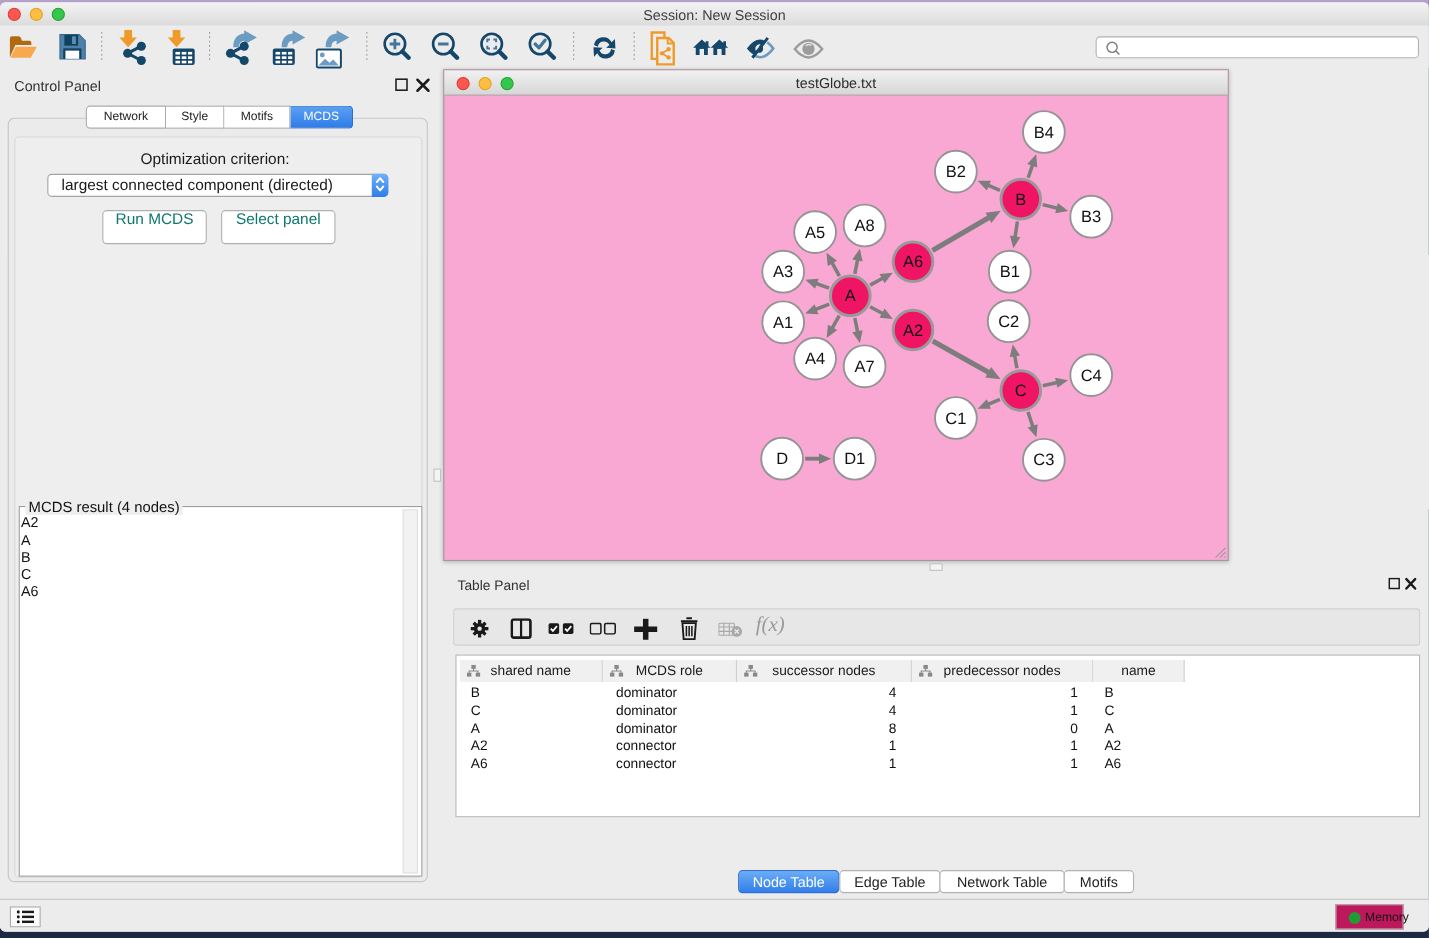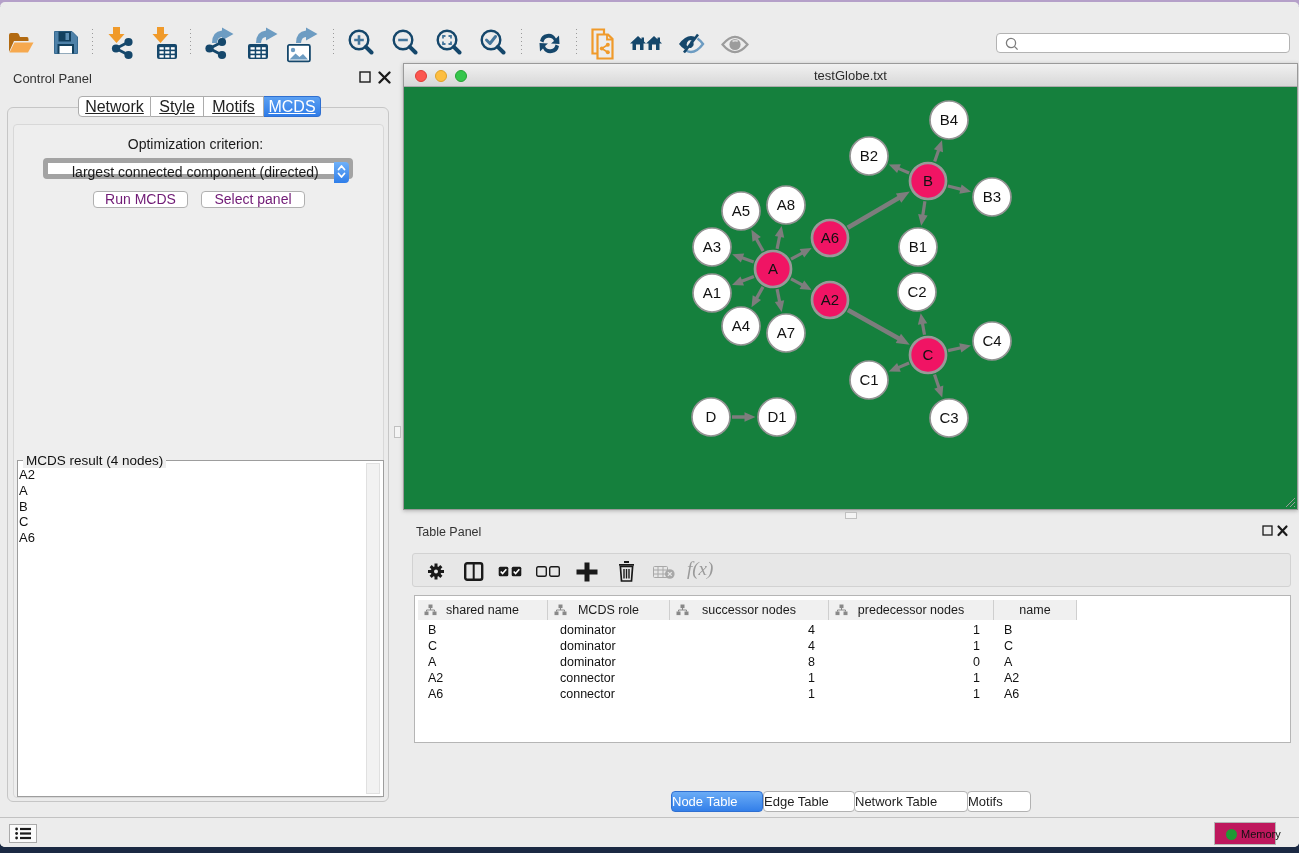--- a/index.html
+++ b/index.html
@@ -64,6 +64,12 @@
 <body>
 <div id="desktop-top"></div>
 <div id="mainwin">
+  <div id="titlebar">
+    <div class="tl" style="left:7px; background:#fc5650; border:0.5px solid #df3d36;"></div>
+    <div class="tl" style="left:26.5px; background:#fdbe41; border:0.5px solid #e0a227;"></div>
+    <div class="tl" style="left:46.5px; background:#35c64c; border:0.5px solid #24a334;"></div>
+    <div class="title">Session: New Session</div>
+  </div>
   <div id="toolbar">
     <svg style="position:absolute;left:8px;top:8px;" width="27" height="23" viewBox="0 0 27 23">
 <path d="M1 21 L1 4 Q1 2 3 2 L9 2 Q10.5 2 11 3.5 L12 6 L19 6 Q20.5 6 20.5 8 L20.5 10 L6 10 Z" fill="#b26a11"></path>

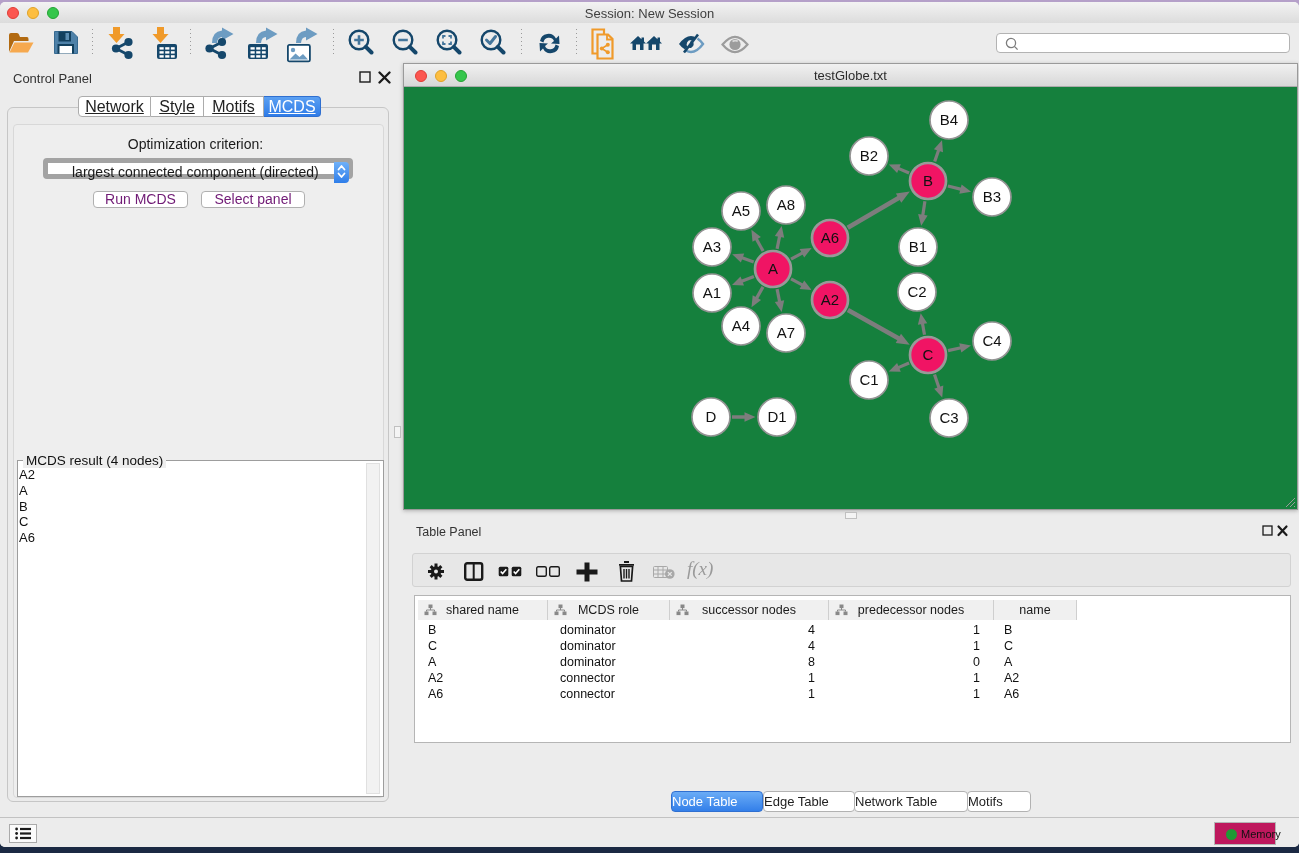--- a/index.html
+++ b/index.html
@@ -39,7 +39,7 @@
 #fs-list { position:absolute; left:1px; top:6px; font-size:13px; color:#111; line-height:15.8px;}
 #fs-scroll { position:absolute; right:3px; top:2px; width:14px; height:331px; background:#f2f2f2; border:1px solid #e0e0e0;}
 
-#netwin { position:absolute; left:403px; top:61px; width:895px; height:447px; background:#15803d;
+#netwin { position:absolute; left:403px; top:61px; width:714px; height:447px; background:#f9a8d4;
   border:1px solid #9a9a9a; box-shadow:0 1px 4px rgba(0,0,0,0.25);}
 #net-titlebar { position:absolute; left:0; top:0; width:100%; height:23px;
   background:linear-gradient(#f1f1f1,#d7d7d7); border-bottom:1px solid #ababab;}

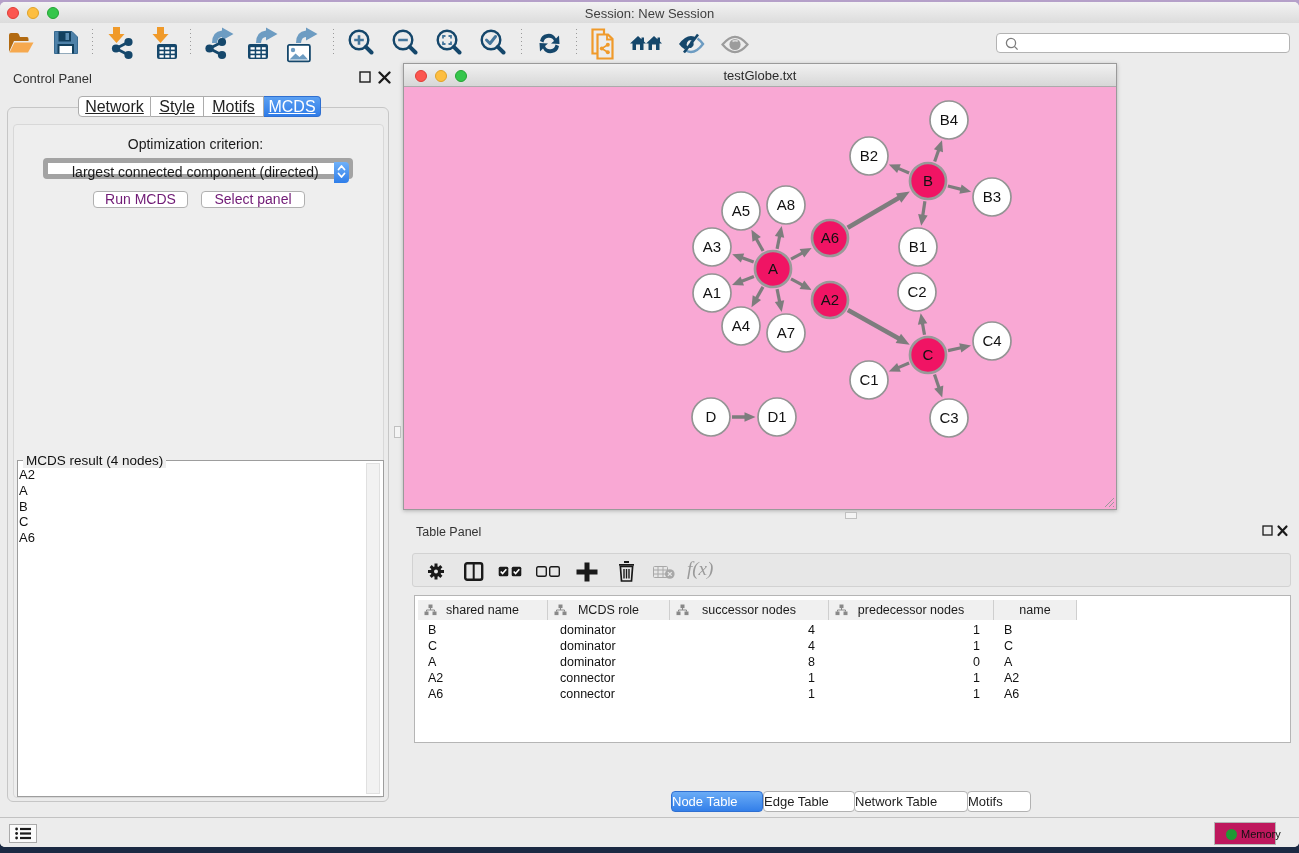--- a/index.html
+++ b/index.html
@@ -22,7 +22,7 @@
 
 #cp-title { position:absolute; left:13px; top:69px; font-size:13px; color:#333;}
 .tab { position:absolute; top:94px; height:21px; background:#fff; border:1px solid #acacac; border-left:none;
-  font-size:16px; color:#222; text-align:center; line-height:19px;text-decoration:underline;}
+  font-size:11px; color:#222; text-align:center; line-height:19px;}
 #cp-outer { position:absolute; left:7px; top:105px; width:382px; height:695px; background:#ebebeb;
   border:1px solid #c6c6c6; border-radius:6px;}
 #cp-inner { position:absolute; left:13px; top:122px; width:371px; height:674px; background:#eeeeee;

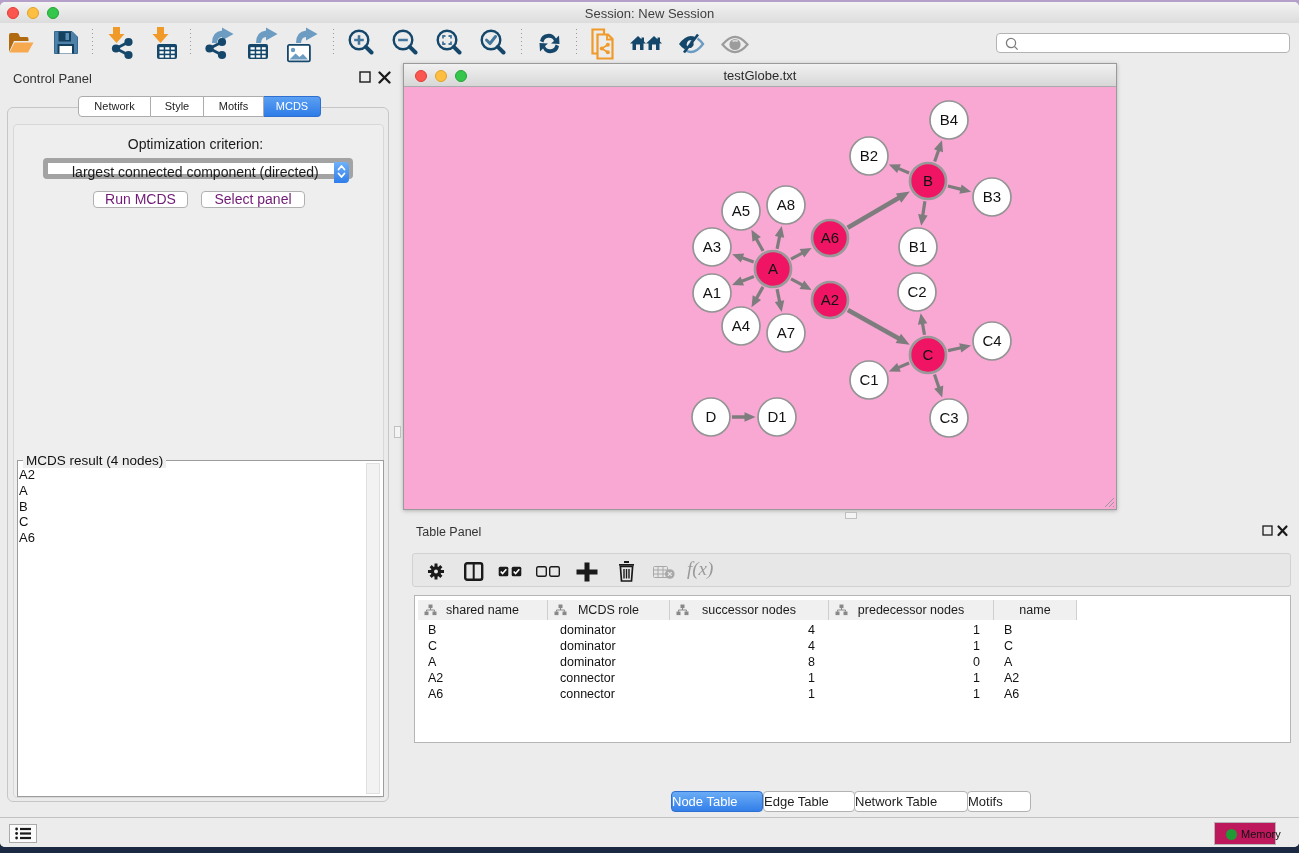--- a/index.html
+++ b/index.html
@@ -29,7 +29,7 @@
   border:1px solid #d8d8d8; border-radius:4px;}
 #optlabel { position:absolute; left:0; top:134px; width:391px; text-align:center; font-size:14px; color:#1a1a1a;}
 #dropdown { position:absolute; left:43px; top:156px; width:310px; height:21px; background:#fff;
-  border:5px solid #a3a3a3; border-radius:4px; font-size:14px; color:#1a1a1a; line-height:19px; padding-left:24px;}
+  border:1px solid #a3a3a3; border-radius:4px; font-size:14px; color:#1a1a1a; line-height:19px; padding-left:12px;}
 #dd-btn { position:absolute; right:-1px; top:-1px; width:15px; height:21px; border-radius:0 4px 4px 0;
   background:linear-gradient(#6fb1f9,#2e7de9);}
 .btn { position:absolute; top:189px; height:17px; background:#fff; border:1px solid #b0b0b0; border-radius:4px;

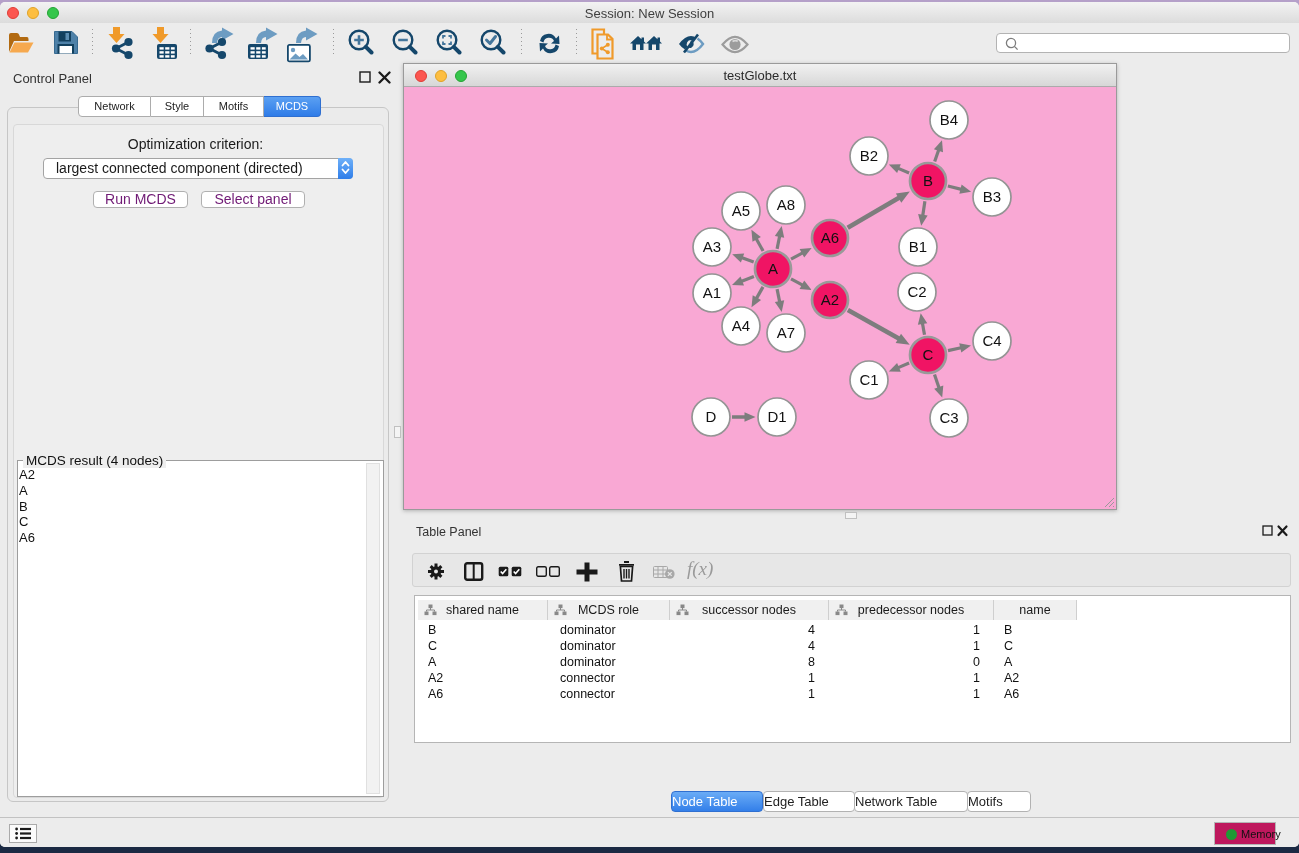--- a/index.html
+++ b/index.html
@@ -32,8 +32,8 @@
   border:1px solid #a3a3a3; border-radius:4px; font-size:14px; color:#1a1a1a; line-height:19px; padding-left:12px;}
 #dd-btn { position:absolute; right:-1px; top:-1px; width:15px; height:21px; border-radius:0 4px 4px 0;
   background:linear-gradient(#6fb1f9,#2e7de9);}
-.btn { position:absolute; top:189px; height:17px; background:#fff; border:1px solid #b0b0b0; border-radius:4px;
-  font-size:14px; color:#701a75; text-align:center; line-height:15px;}
+.btn { position:absolute; top:189px; height:31px; background:#fff; border:1px solid #b0b0b0; border-radius:4px;
+  font-size:14px; color:#0f766e; text-align:center; line-height:15px;}
 #fieldset { position:absolute; left:17px; top:458px; width:367px; height:337px; border:1px solid #9d9d9d; background:#fff;}
 #fs-legend { position:absolute; left:5px; top:-8px; background:#eeeeee; padding:0 3px; font-size:13.5px; color:#111;}
 #fs-list { position:absolute; left:1px; top:6px; font-size:13px; color:#111; line-height:15.8px;}

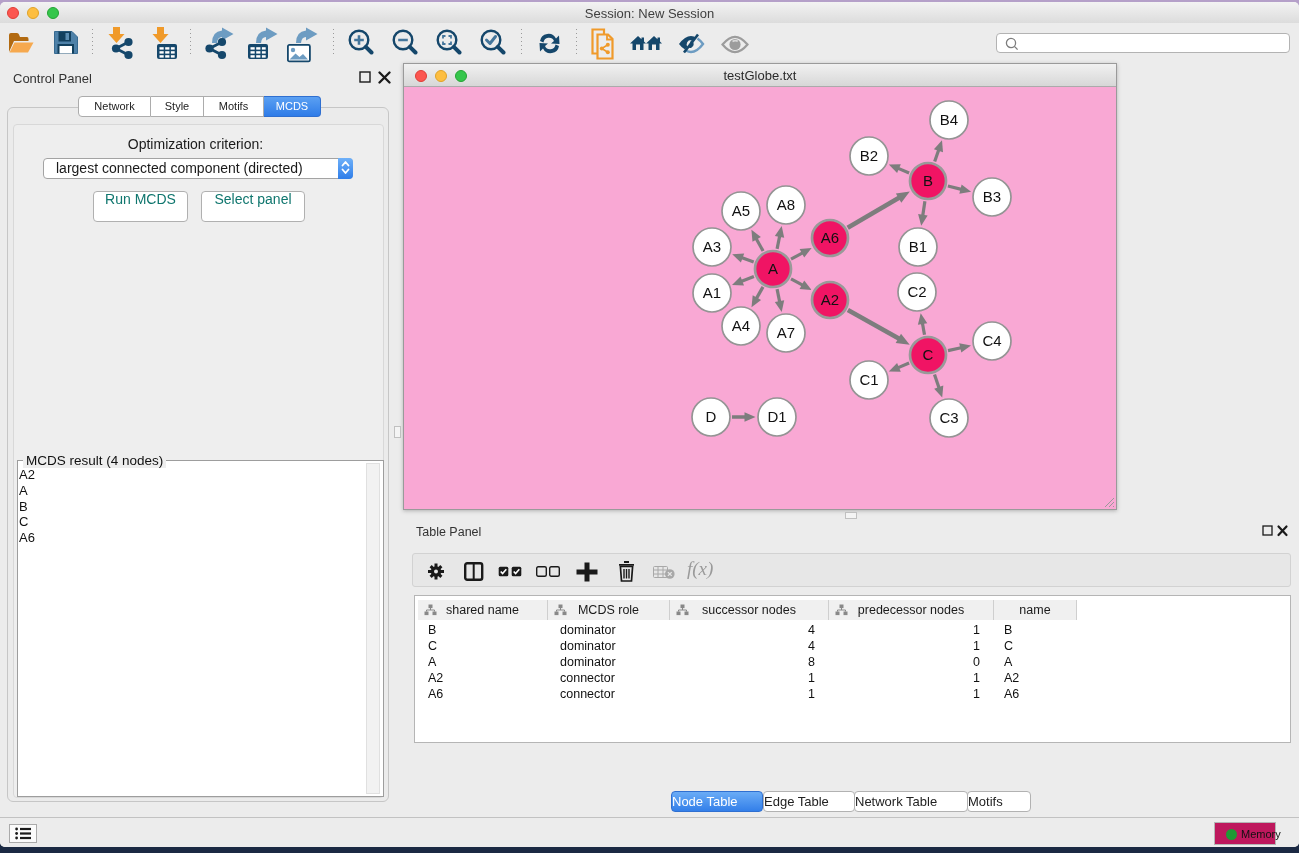--- a/index.html
+++ b/index.html
@@ -53,7 +53,7 @@
   font-size:12.5px; color:#1a1a1a; text-align:center; line-height:20px;}
 .td { position:absolute; font-size:12.5px; color:#111; height:16px; line-height:16px;}
 .btab { position:absolute; top:789px; height:21px; background:#fff; border:1px solid #b2b2b2;
-  font-size:13px; color:#222; line-height:19px; border-radius:4px;}
+  font-size:13px; color:#222; text-align:center; line-height:19px; border-radius:4px;}
 
 #statusbar { position:absolute; left:0; top:815px; width:1299px; height:30px; background:#ececec; border-top:1px solid #c2c2c2;}
 #listbtn { position:absolute; left:9px; top:822px; width:28px; height:19px; background:#fbfbfb; border:1px solid #aaa;}

